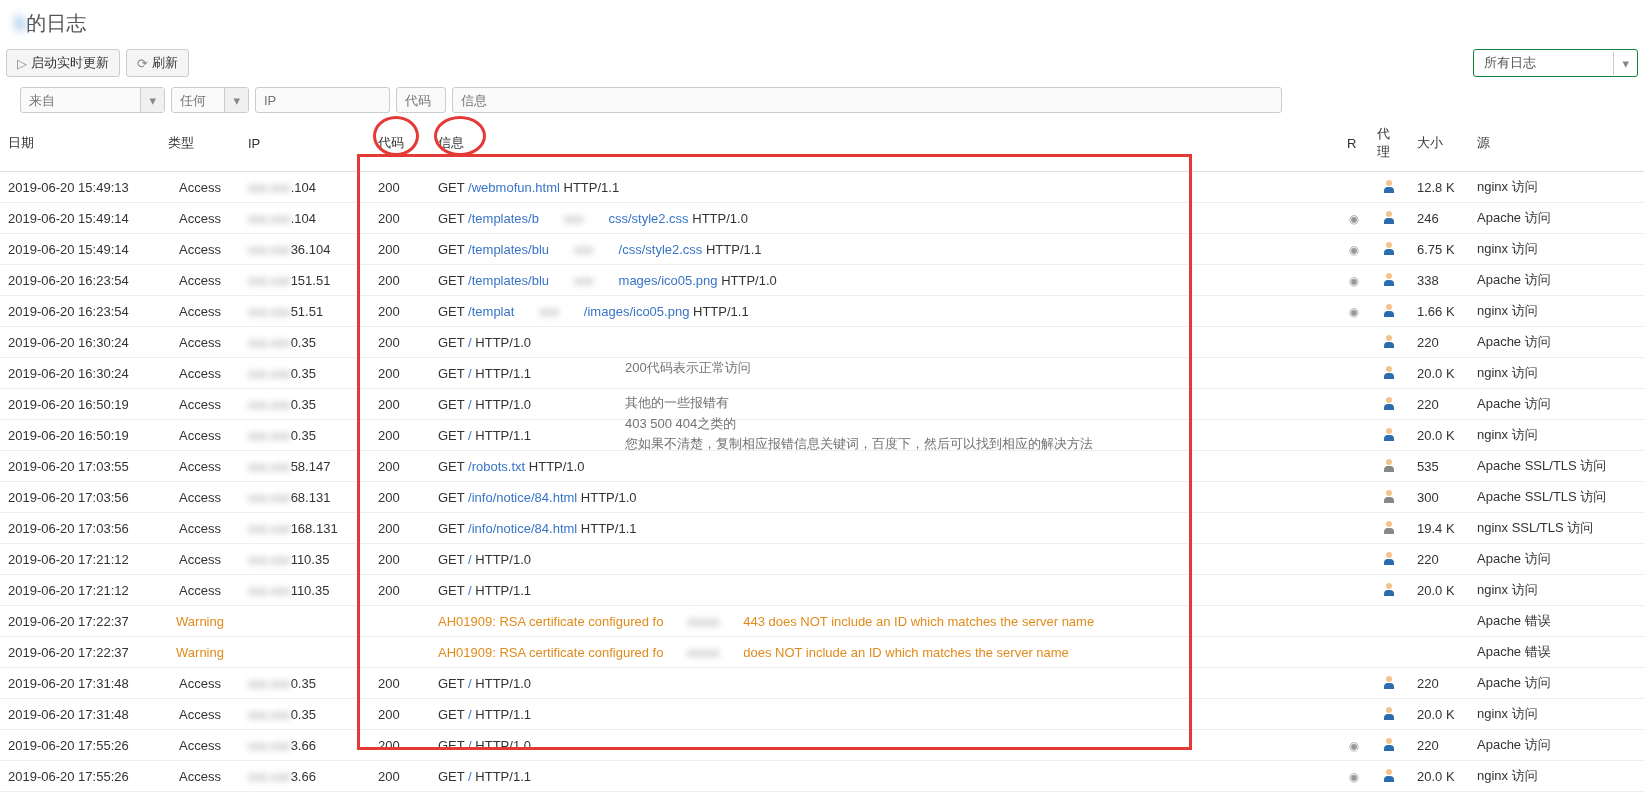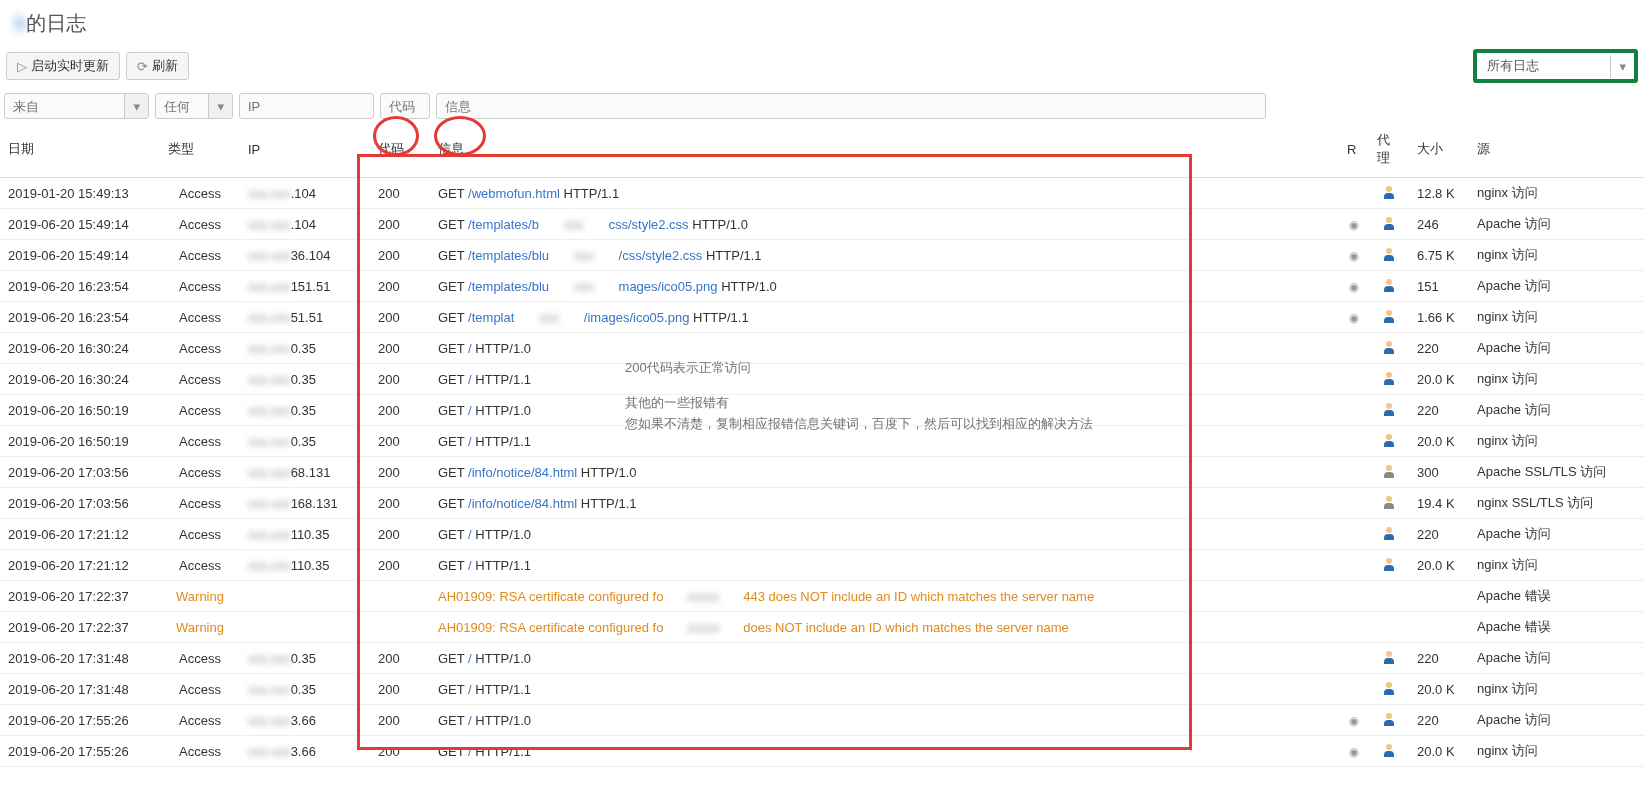--- a/index.html
+++ b/index.html
@@ -10,7 +10,7 @@
 .toolbar { display:flex; gap:6px; padding:4px 6px 10px; align-items:center; }
 .btn { display:inline-flex; align-items:center; gap:4px; padding:4px 10px; border:1px solid #ccc; background:#f5f5f5; border-radius:3px; cursor:pointer; font-size:13px; color:#333; }
 .spacer { flex:1; }
-.dropdown { display:inline-flex; align-items:center; border:4px solid #15803d; background:#fff; border-radius:3px; font-size:13px; color:#555; min-width:165px; }
+.dropdown { display:inline-flex; align-items:center; border:1px solid #15803d; background:#fff; border-radius:3px; font-size:13px; color:#555; min-width:165px; }
 .dropdown .dlabel { padding:4px 10px; flex:1; }
 .dropdown .darrow { border-left:1px solid #ccc; padding:4px 8px; color:#888; }
 .filters { display:flex; gap:6px; padding:0 4px 6px; }

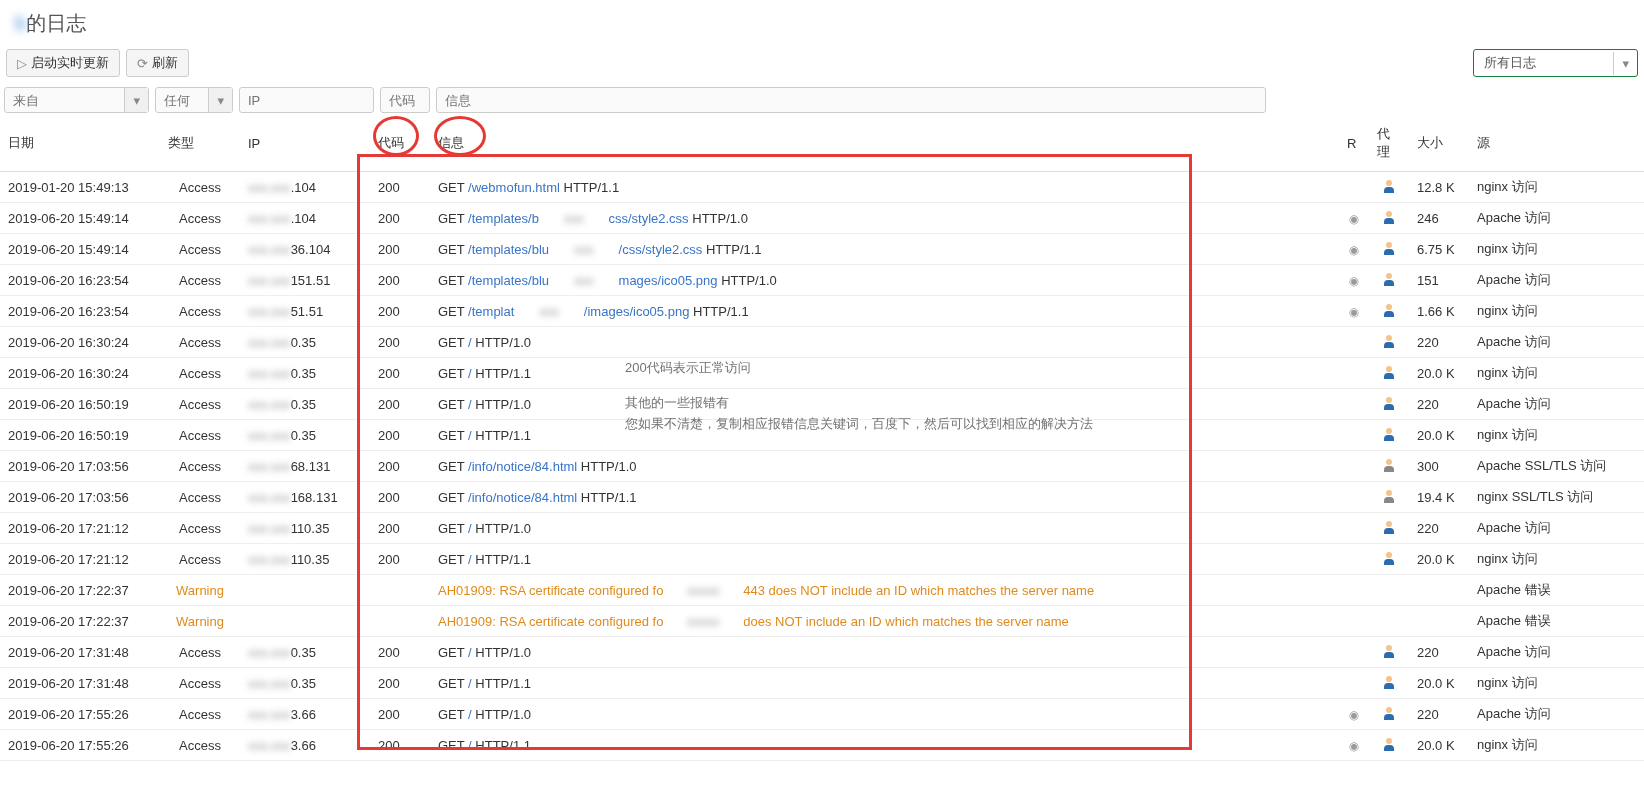--- a/index.html
+++ b/index.html
@@ -13,7 +13,7 @@
 .dropdown { display:inline-flex; align-items:center; border:1px solid #15803d; background:#fff; border-radius:3px; font-size:13px; color:#555; min-width:165px; }
 .dropdown .dlabel { padding:4px 10px; flex:1; }
 .dropdown .darrow { border-left:1px solid #ccc; padding:4px 8px; color:#888; }
-.filters { display:flex; gap:6px; padding:0 4px 6px; }
+.filters { display:flex; gap:6px; padding:0 20px 6px; }
 .filter { display:flex; align-items:center; border:1px solid #ccc; background:#fafafa; border-radius:3px; font-size:13px; color:#888; height:26px; }
 .filter input { border:0; background:transparent; padding:0 8px; font-size:13px; color:#555; outline:none; width:100%; }
 .filter .darrow { border-left:1px solid #ccc; padding:0 8px; color:#888; background:#f0f0f0; height:100%; display:flex; align-items:center; }

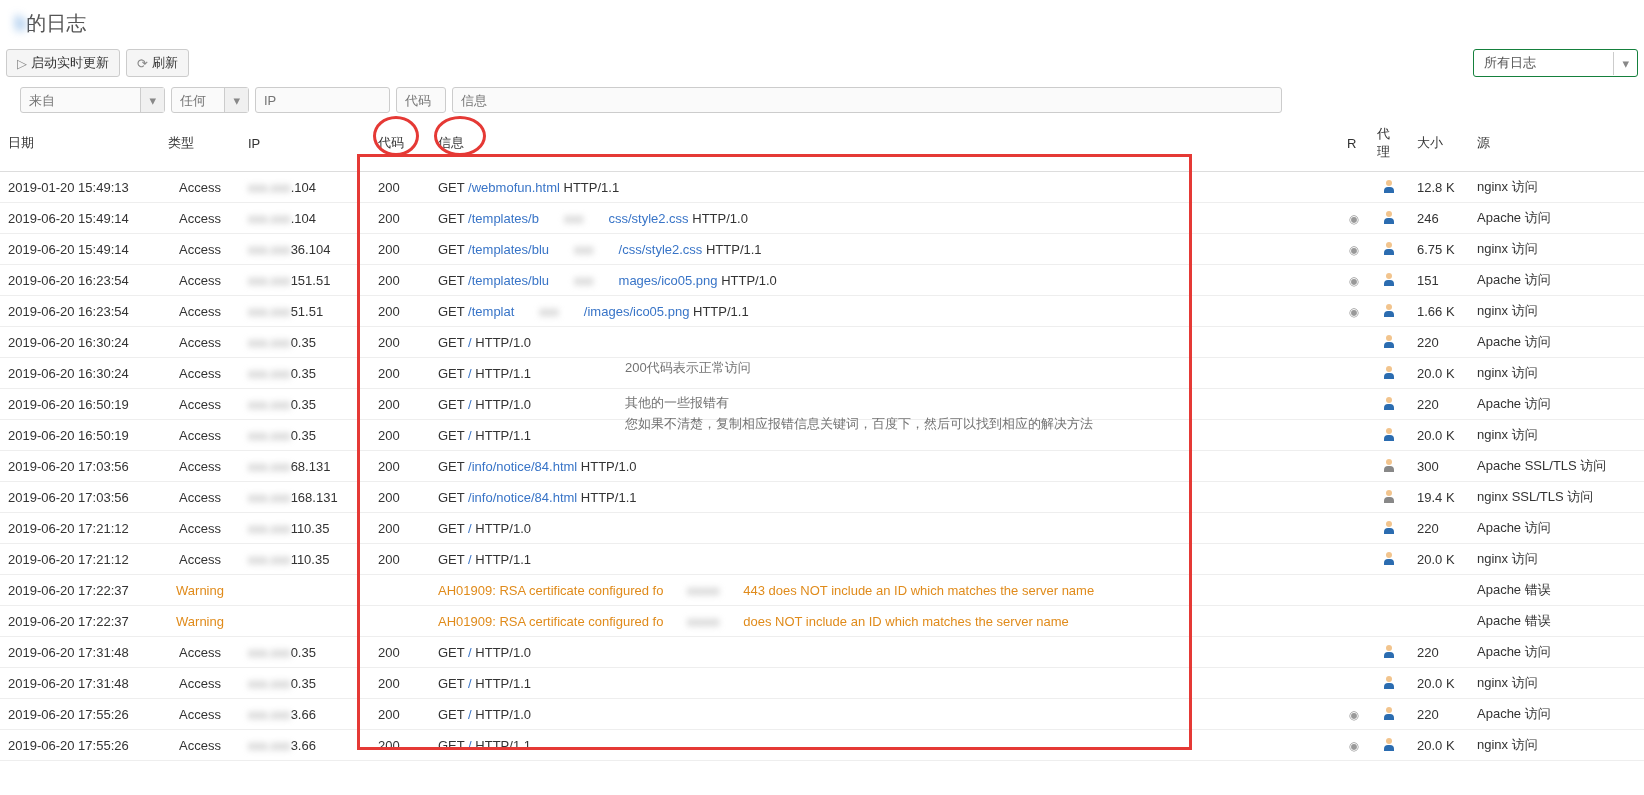--- a/index.html
+++ b/index.html
@@ -99,7 +99,7 @@
   </thead>
   <tbody id="logbody">
         <tr>
-          <td class="col-date">2019-01-20 15:49:13</td>
+          <td class="col-date">2019-06-20 15:49:13</td>
           <td class="col-type"><span class="">Access</span></td>
           <td class="col-ip"><span class="ip-blur">xxx.xxx</span>.104</td>
           <td class="col-code">200</td>

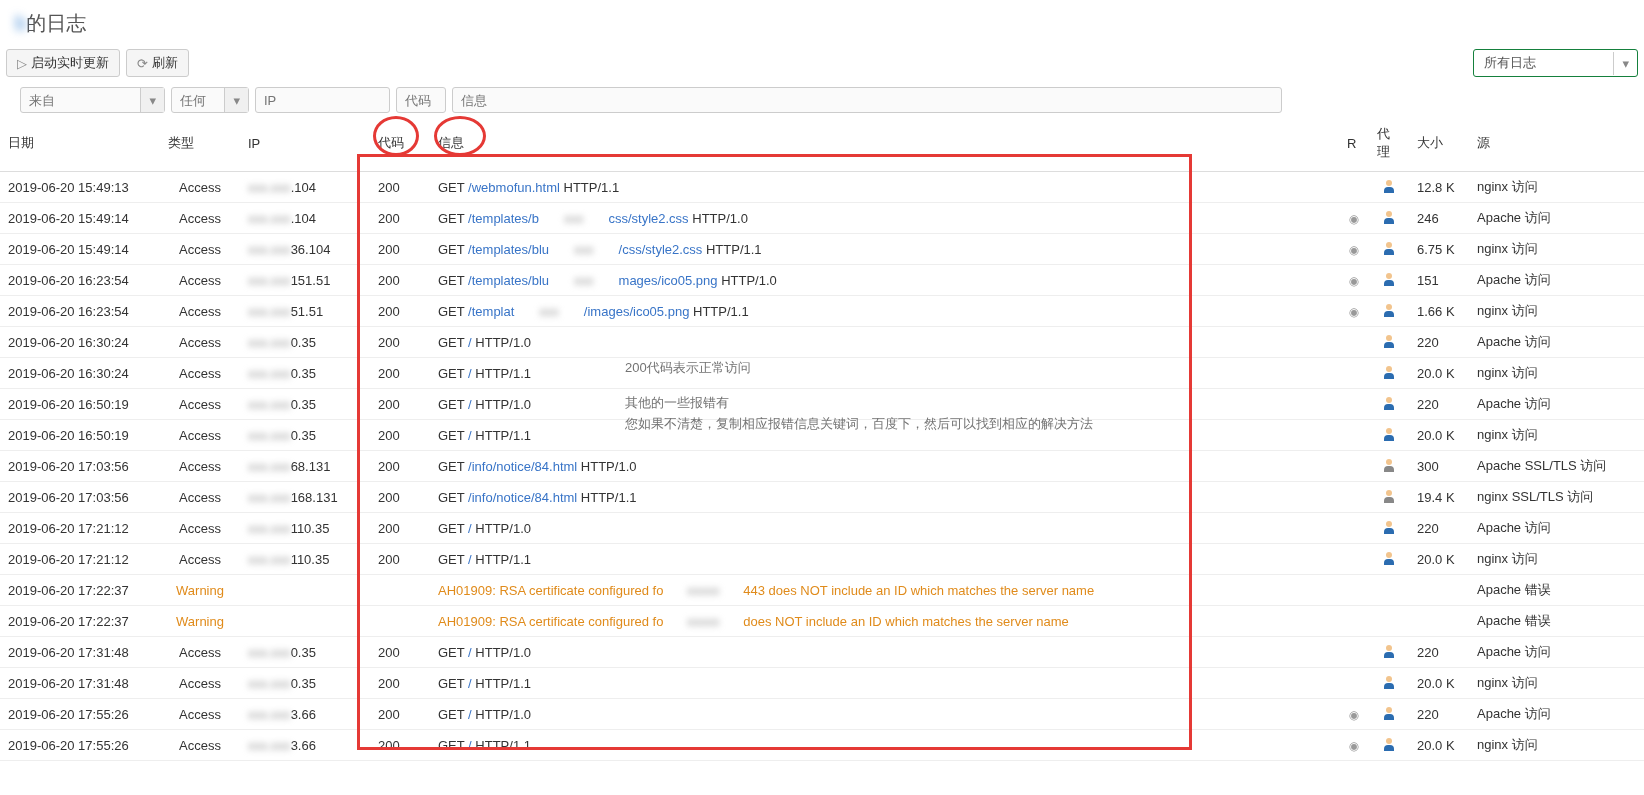--- a/index.html
+++ b/index.html
@@ -139,7 +139,7 @@
           <td class="col-info">GET <span class="link">/templates/blu</span><span class="ip-blur" style="padding:0 25px">xxx</span><span class="link">mages/ico05.png</span> HTTP/1.0</td>
           <td class="col-r"><span class="eye">◉</span></td>
           <td class="col-proxy"><span class="person"></span></td>
-          <td class="col-size">151</td>
+          <td class="col-size">338</td>
           <td class="col-src">Apache 访问</td>
         </tr>
         <tr>

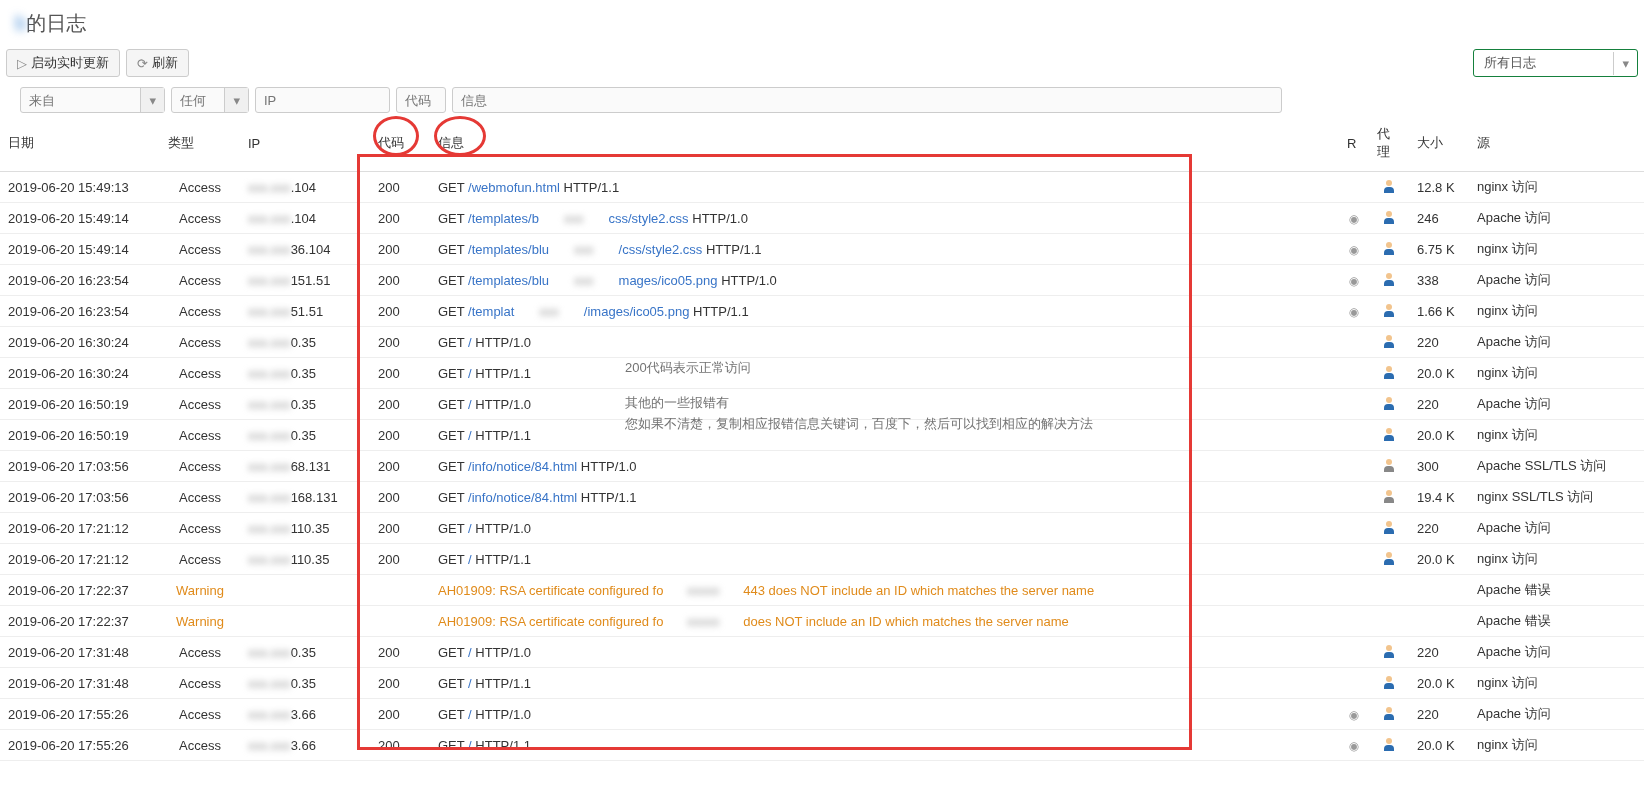--- a/index.html
+++ b/index.html
@@ -317,6 +317,7 @@
   <div>200代码表示正常访问</div>
   <div style="height:14px"></div>
   <div>其他的一些报错有</div>
+  <div>403  500  404之类的</div>
   <div>您如果不清楚，复制相应报错信息关键词，百度下，然后可以找到相应的解决方法</div>
 </div>
 

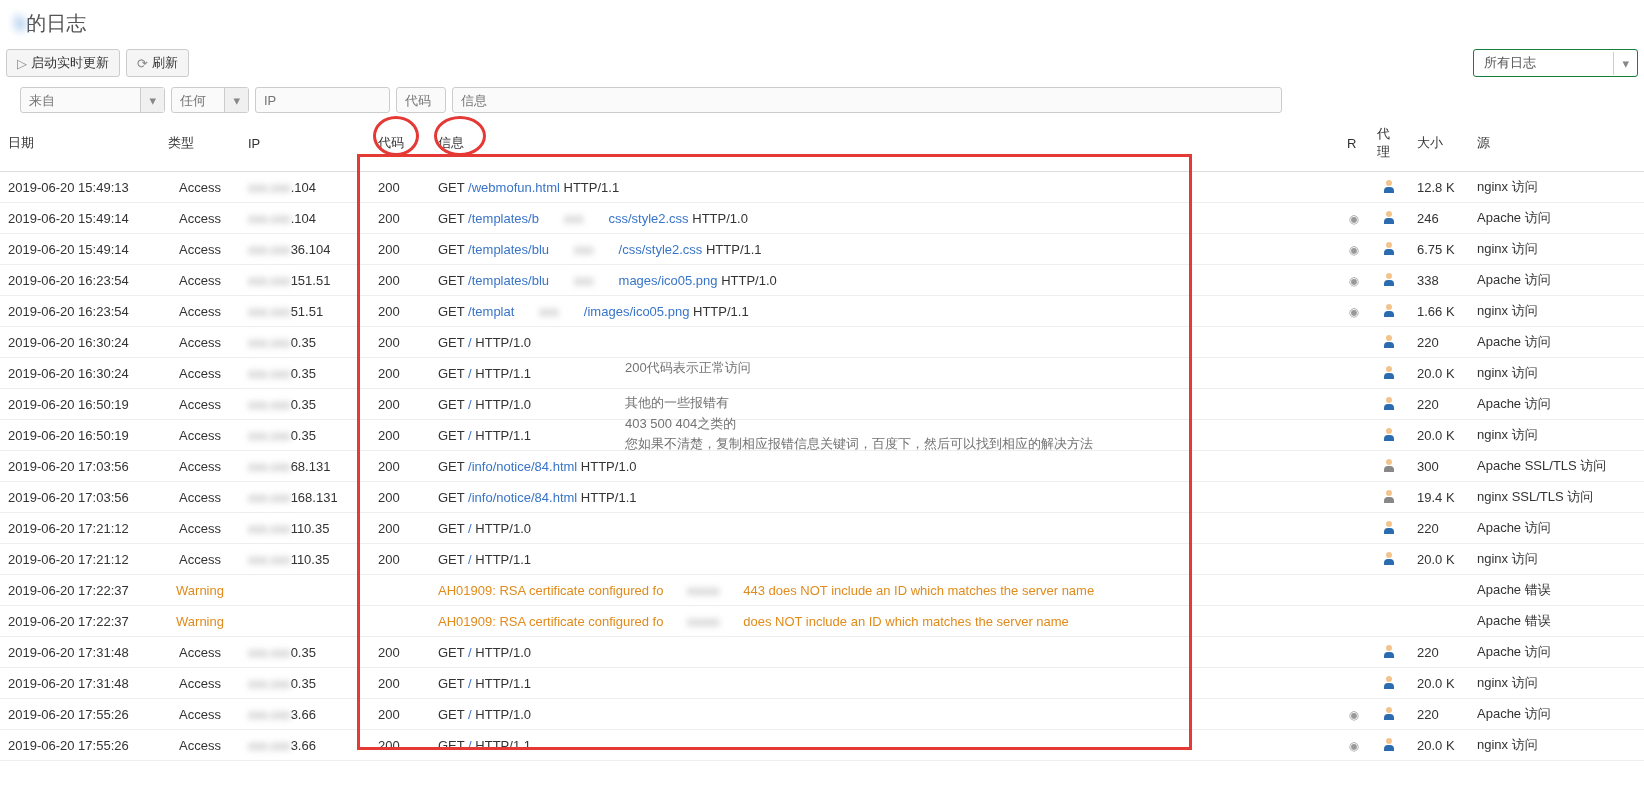--- a/index.html
+++ b/index.html
@@ -198,6 +198,17 @@
           <td class="col-src">nginx 访问</td>
         </tr>
         <tr>
+          <td class="col-date">2019-06-20 17:03:55</td>
+          <td class="col-type"><span class="">Access</span></td>
+          <td class="col-ip"><span class="ip-blur">xxx.xxx</span>58.147</td>
+          <td class="col-code">200</td>
+          <td class="col-info">GET <span class="link">/robots.txt</span> HTTP/1.0</td>
+          <td class="col-r"></td>
+          <td class="col-proxy"><span class="person ssl"></span></td>
+          <td class="col-size">535</td>
+          <td class="col-src">Apache SSL/TLS 访问</td>
+        </tr>
+        <tr>
           <td class="col-date">2019-06-20 17:03:56</td>
           <td class="col-type"><span class="">Access</span></td>
           <td class="col-ip"><span class="ip-blur">xxx.xxx</span>68.131</td>

